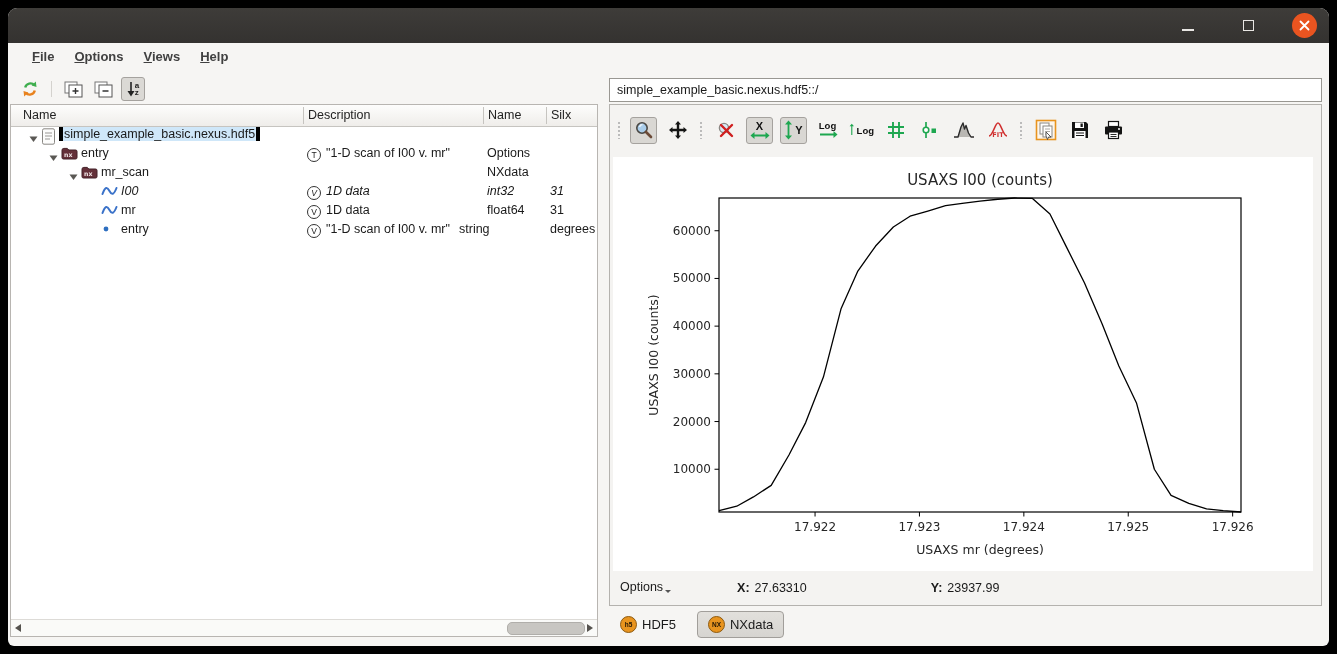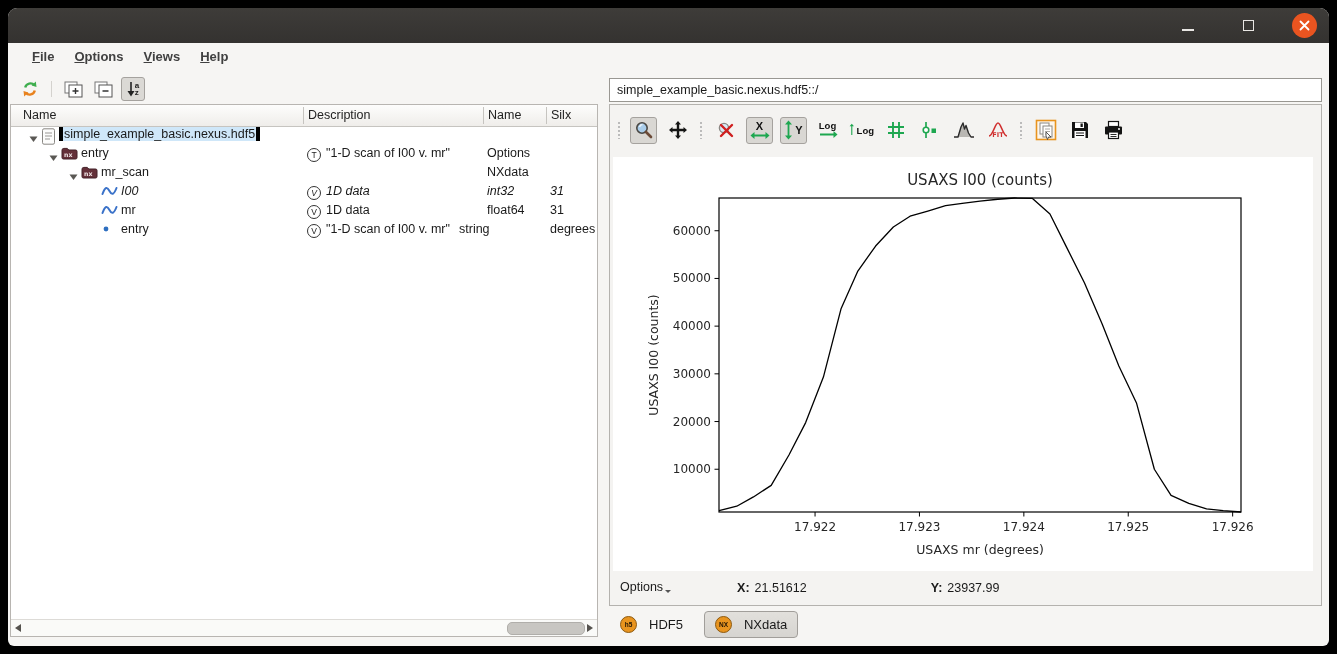--- a/index.html
+++ b/index.html
@@ -381,7 +381,7 @@
       </span>
       <span class="xgroup">
         <b>X:</b>
-        <span class="val">21.51612</span>
+        <span class="val">27.63310</span>
       </span>
       <span class="ygroup">
         <b>Y:</b>

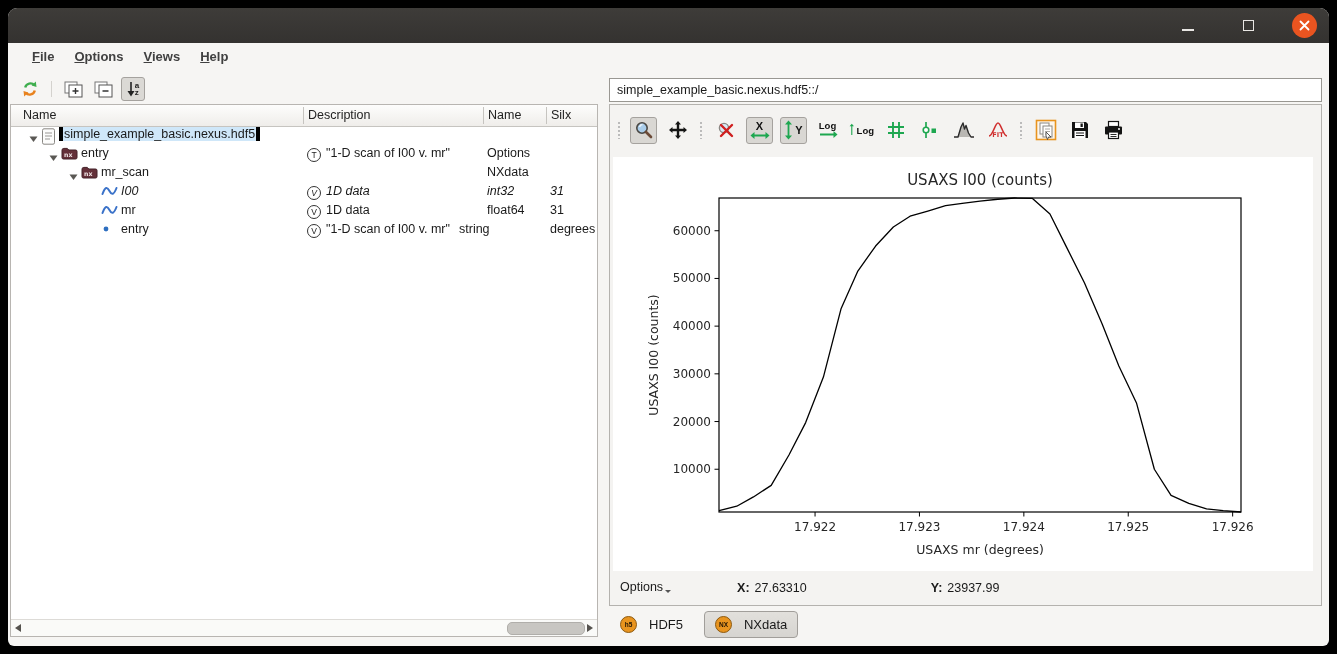--- a/index.html
+++ b/index.html
@@ -75,7 +75,7 @@
   .pstatus .ygroup{margin-left:110px;display:flex;}
   
   .tabbar{position:absolute;left:601px;top:600px;height:32px;display:flex;align-items:center;gap:10px;font-size:13px;}
-  .tab{display:flex;align-items:center;gap:12px;padding:4px 10px;border-radius:4px;border:1px solid transparent;text-align:center;}
+  .tab{display:flex;align-items:center;gap:5px;padding:4px 10px;border-radius:4px;border:1px solid transparent;text-align:center;}
   .tab.selected{background:linear-gradient(#e2e0dc,#d6d4d0);border-color:#a19e9a;}
   .tabicon{width:15px;height:15px;border-radius:50%;background:#e8941f;border:1px solid #8d5a10;
            color:#201505;font-size:6.5px;font-weight:bold;display:flex;align-items:center;justify-content:center;}

